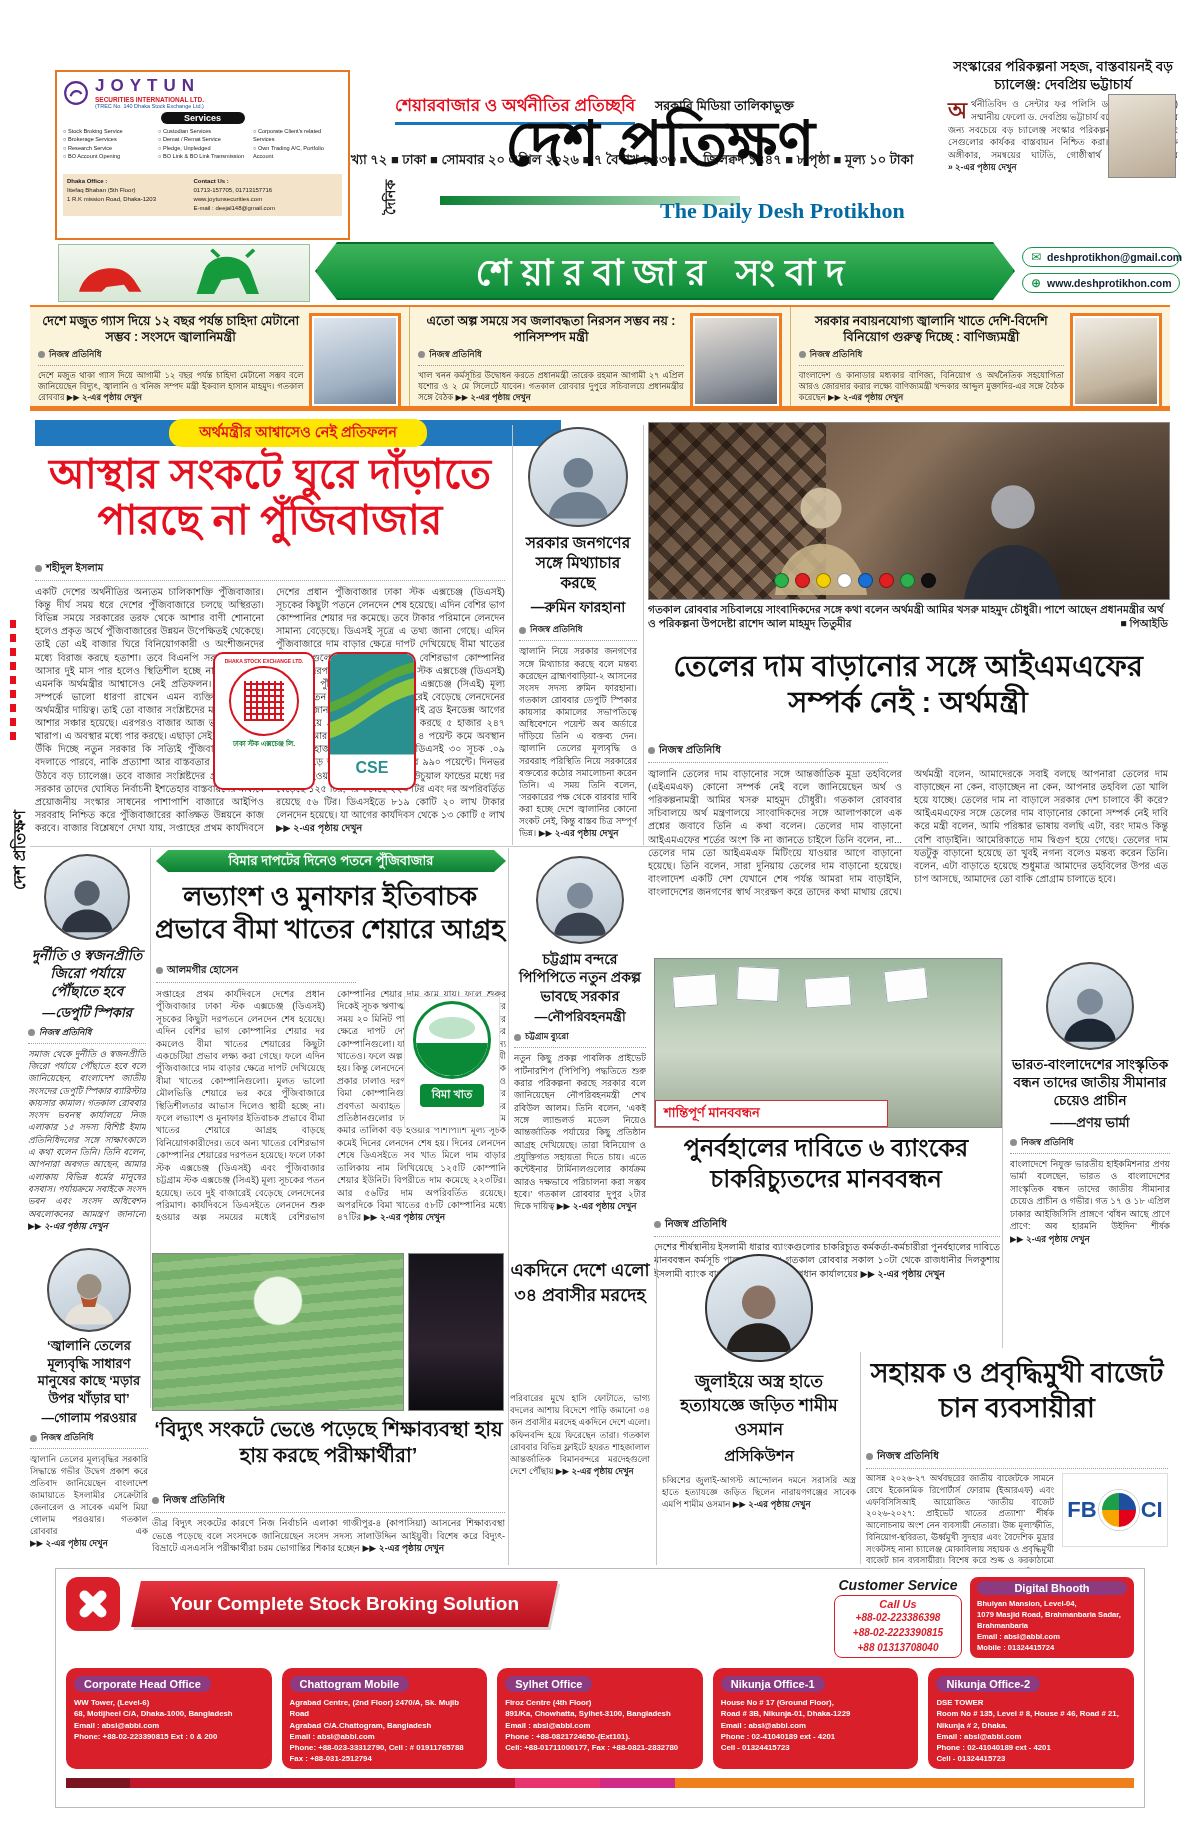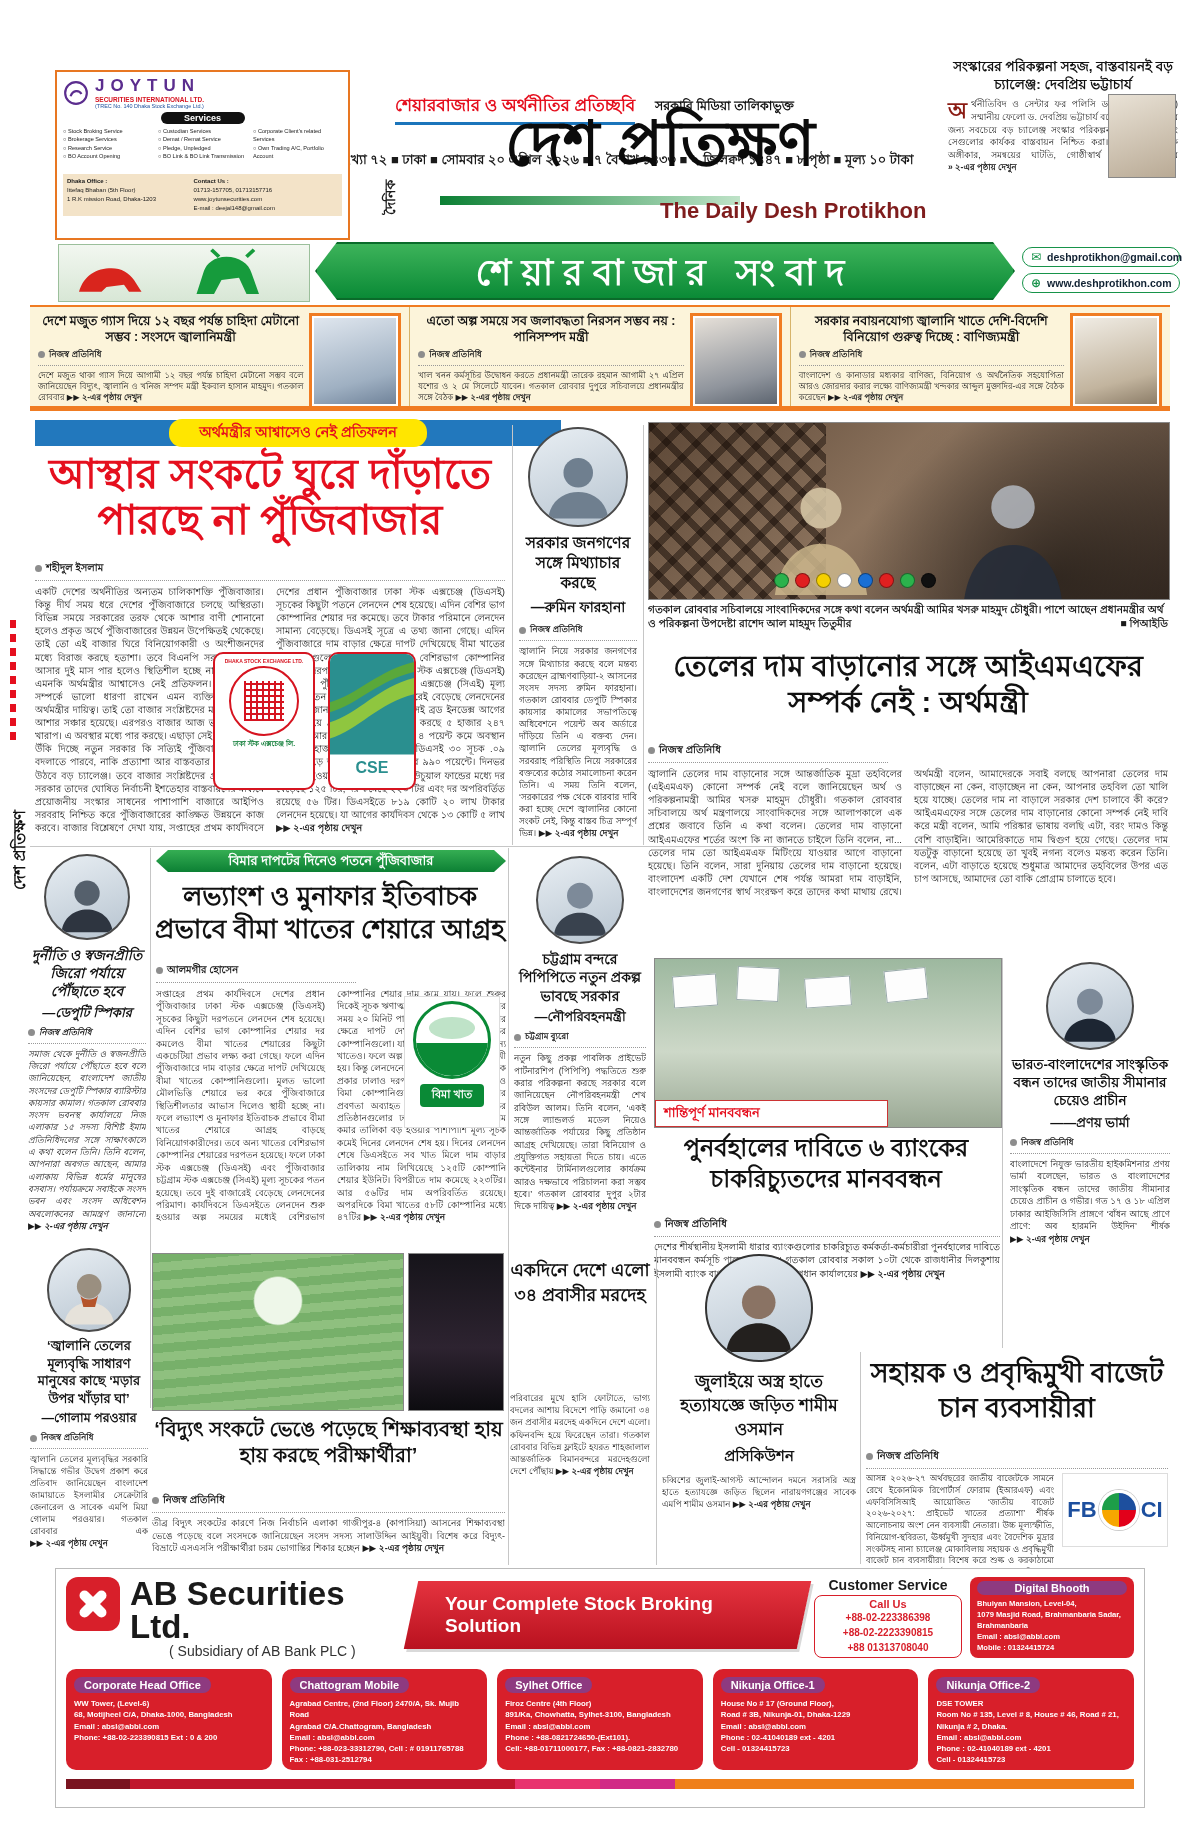--- a/index.html
+++ b/index.html
@@ -110,7 +110,7 @@
   <div class="abs" style="left:378px;top:135px;writing-mode:vertical-rl;transform:rotate(180deg);font-size:14px;font-weight:800;height:80px;">দৈনিক</div>
   <div class="abs t-c" style="left:395px;top:110px;width:530px;font-size:62px;font-weight:800;color:#0b0b0b;line-height:1.1;">দেশ প্রতিক্ষণ</div>
   <div class="abs" style="left:440px;top:196px;width:300px;height:9px;background:linear-gradient(90deg,#0c8034,#bfe3c8);"></div>
-  <div class="abs" style="left:660px;top:198px;font-family:Liberation Sans, sans-serif;font-size:22px;font-weight:bold;color:#7f1d1d;">The Daily Desh Protikhon</div>
+  <div class="abs" style="left:660px;top:198px;font-family:Liberation Serif, serif;font-size:22px;font-weight:bold;color:#0369a1;">The Daily Desh Protikhon</div>
 
   <div class="abs" style="left:948px;top:58px;width:230px;">
     <div class="t-c hl" style="font-size:13.5px;line-height:1.35;">সংস্কারের পরিকল্পনা সহজ, বাস্তবায়নই বড় চ্যালেঞ্জ: দেবপ্রিয় ভট্টাচার্য</div>

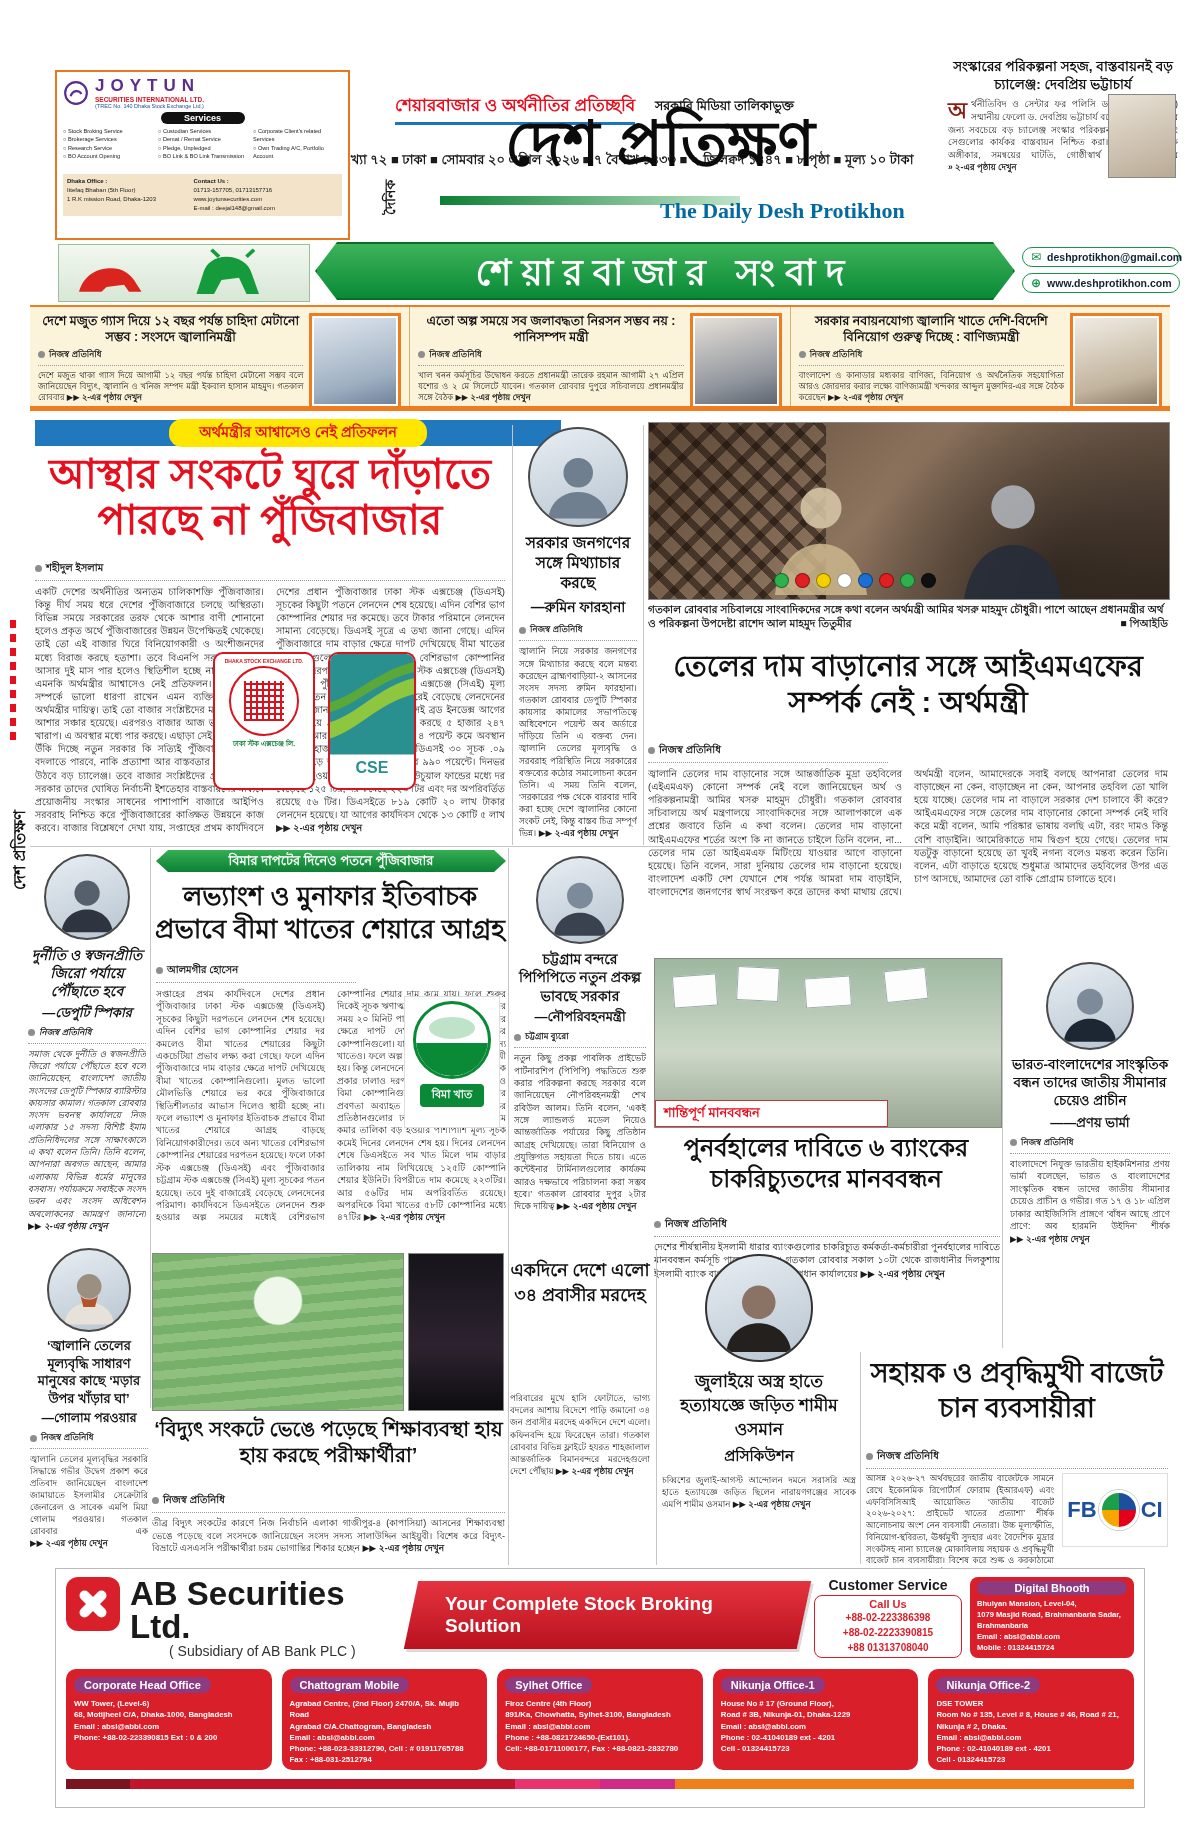--- a/index.html
+++ b/index.html
@@ -456,10 +456,6 @@
   <div class="abs" style="left:55px;top:1568px;width:1090px;height:240px;border:1px solid #bbb;background:#fff;box-sizing:border-box;padding:8px 10px;">
     <div style="display:flex;align-items:flex-start;gap:10px;">
       <div class="ab-mark"></div>
-      <div>
-        <div style="font-size:33px;font-weight:800;color:#1a1a1a;line-height:1;">AB Securities Ltd.</div>
-        <div class="t-c" style="font-size:14px;color:#333;">( Subsidiary of AB Bank PLC )</div>
-      </div>
       <div style="margin-left:6px;margin-top:4px;background:linear-gradient(180deg,#e5333f,#b9111f);color:#fff;font-weight:800;font-size:19px;
                   padding:12px 34px;transform:skewX(-12deg);box-shadow:3px 3px 0 #d9d9d9;">
         <span style="display:inline-block;transform:skewX(12deg);">Your Complete Stock Broking Solution</span>

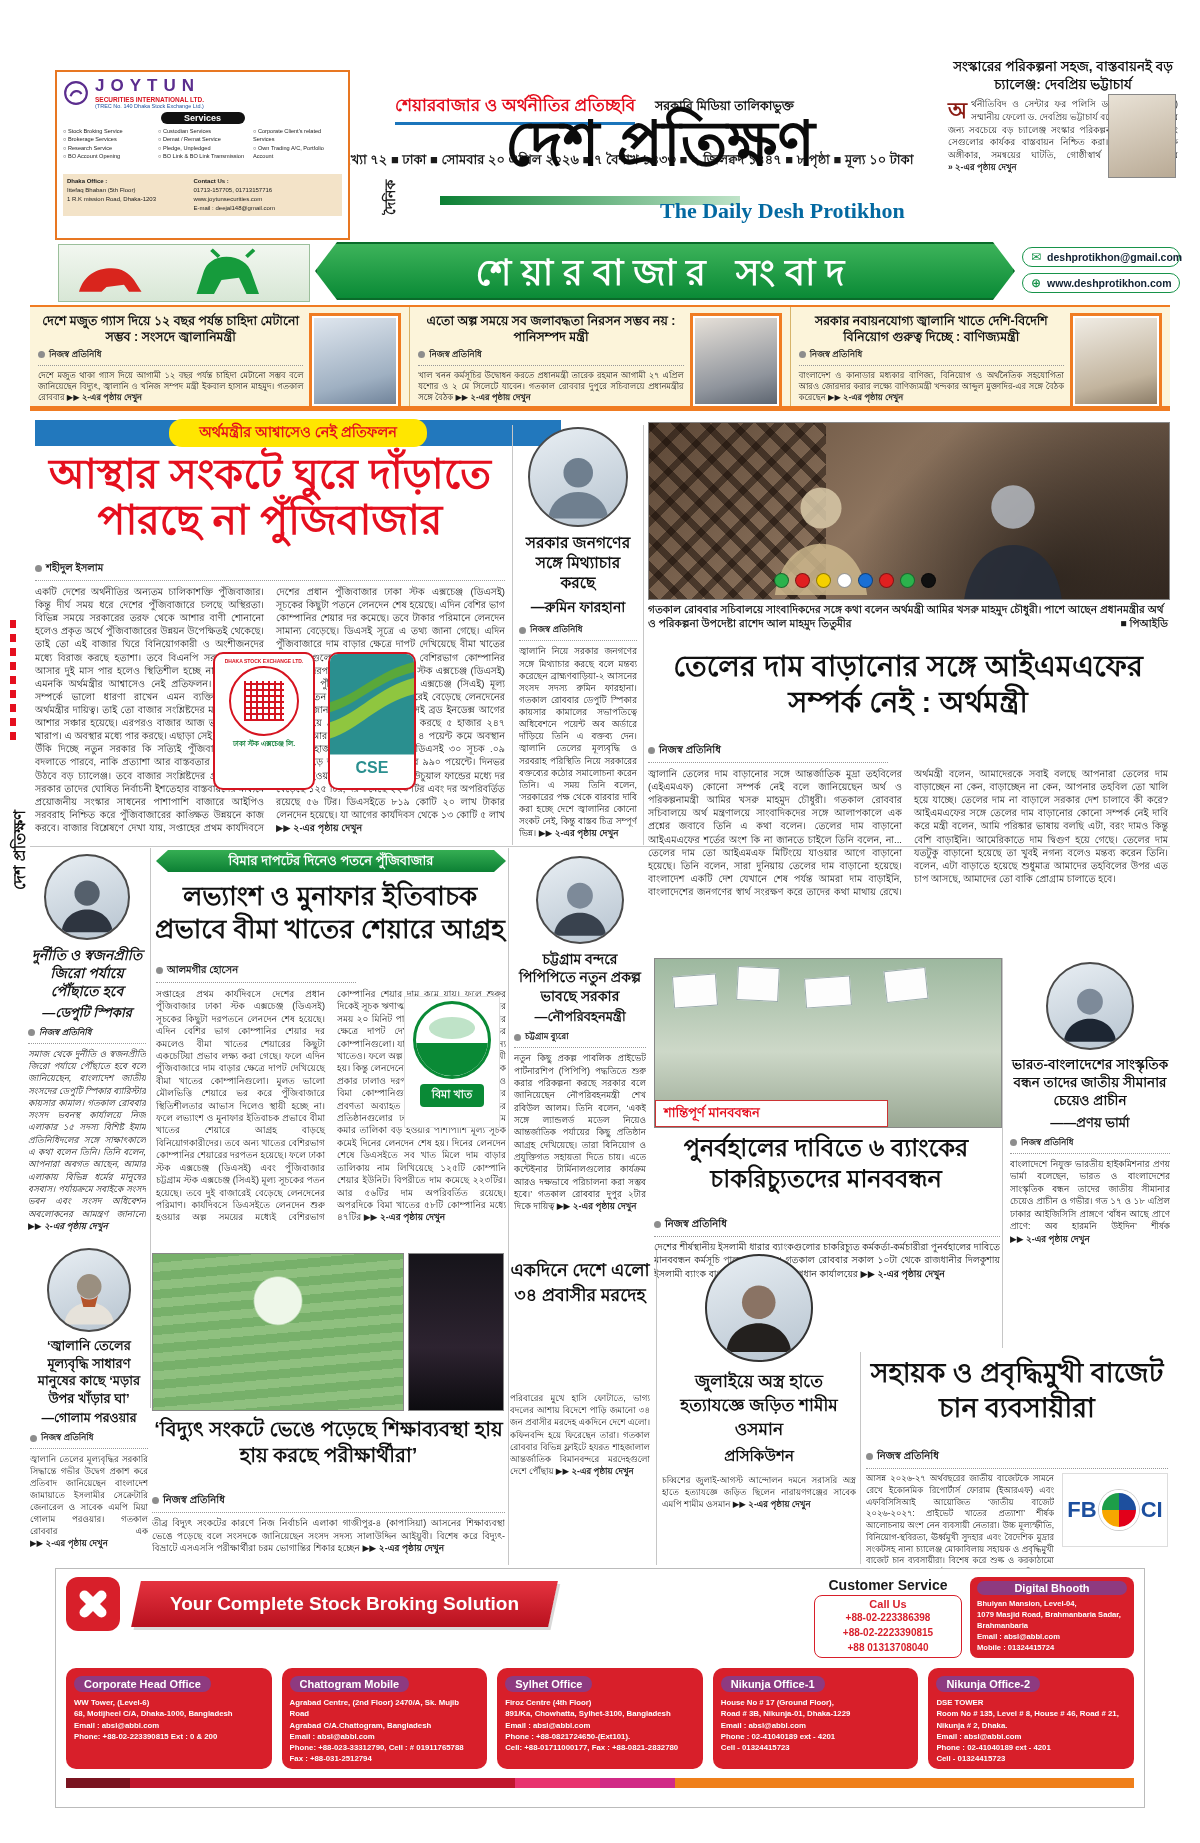--- a/index.html
+++ b/index.html
@@ -461,7 +461,7 @@
         <span style="display:inline-block;transform:skewX(12deg);">Your Complete Stock Broking Solution</span>
       </div>
       <div style="margin-left:auto;display:flex;gap:8px;">
-        <div class="t-c" style="width:148px;">
+        <div class="t-c" style="width:128px;font-style:italic;">
           <div style="font-weight:800;font-size:14px;">Customer Service</div>
           <div style="border:1.5px solid #d81f2a;border-radius:8px;padding:2px 4px;margin-top:2px;">
             <div style="color:#d81f2a;font-weight:800;font-size:11px;">Call Us</div>

